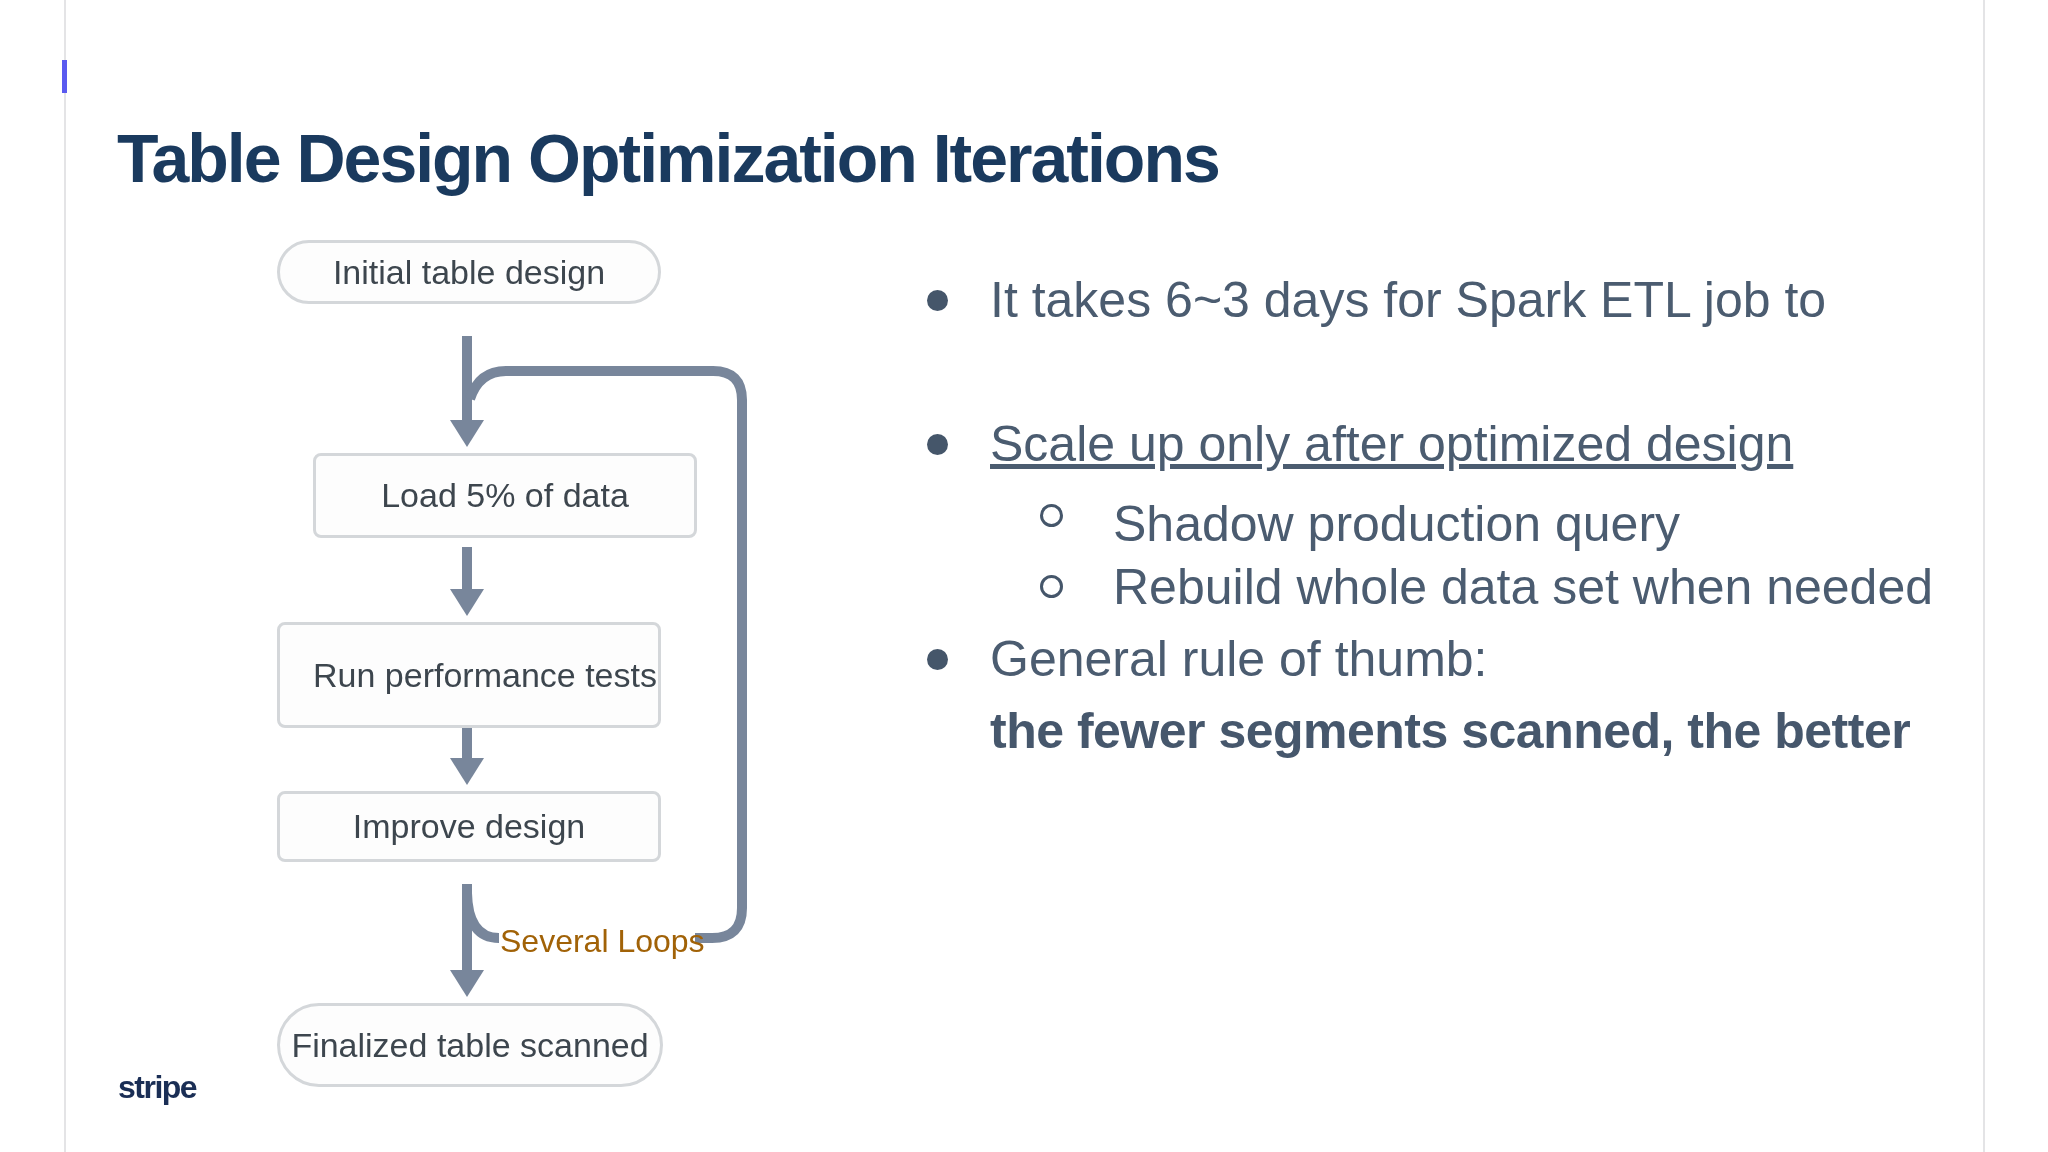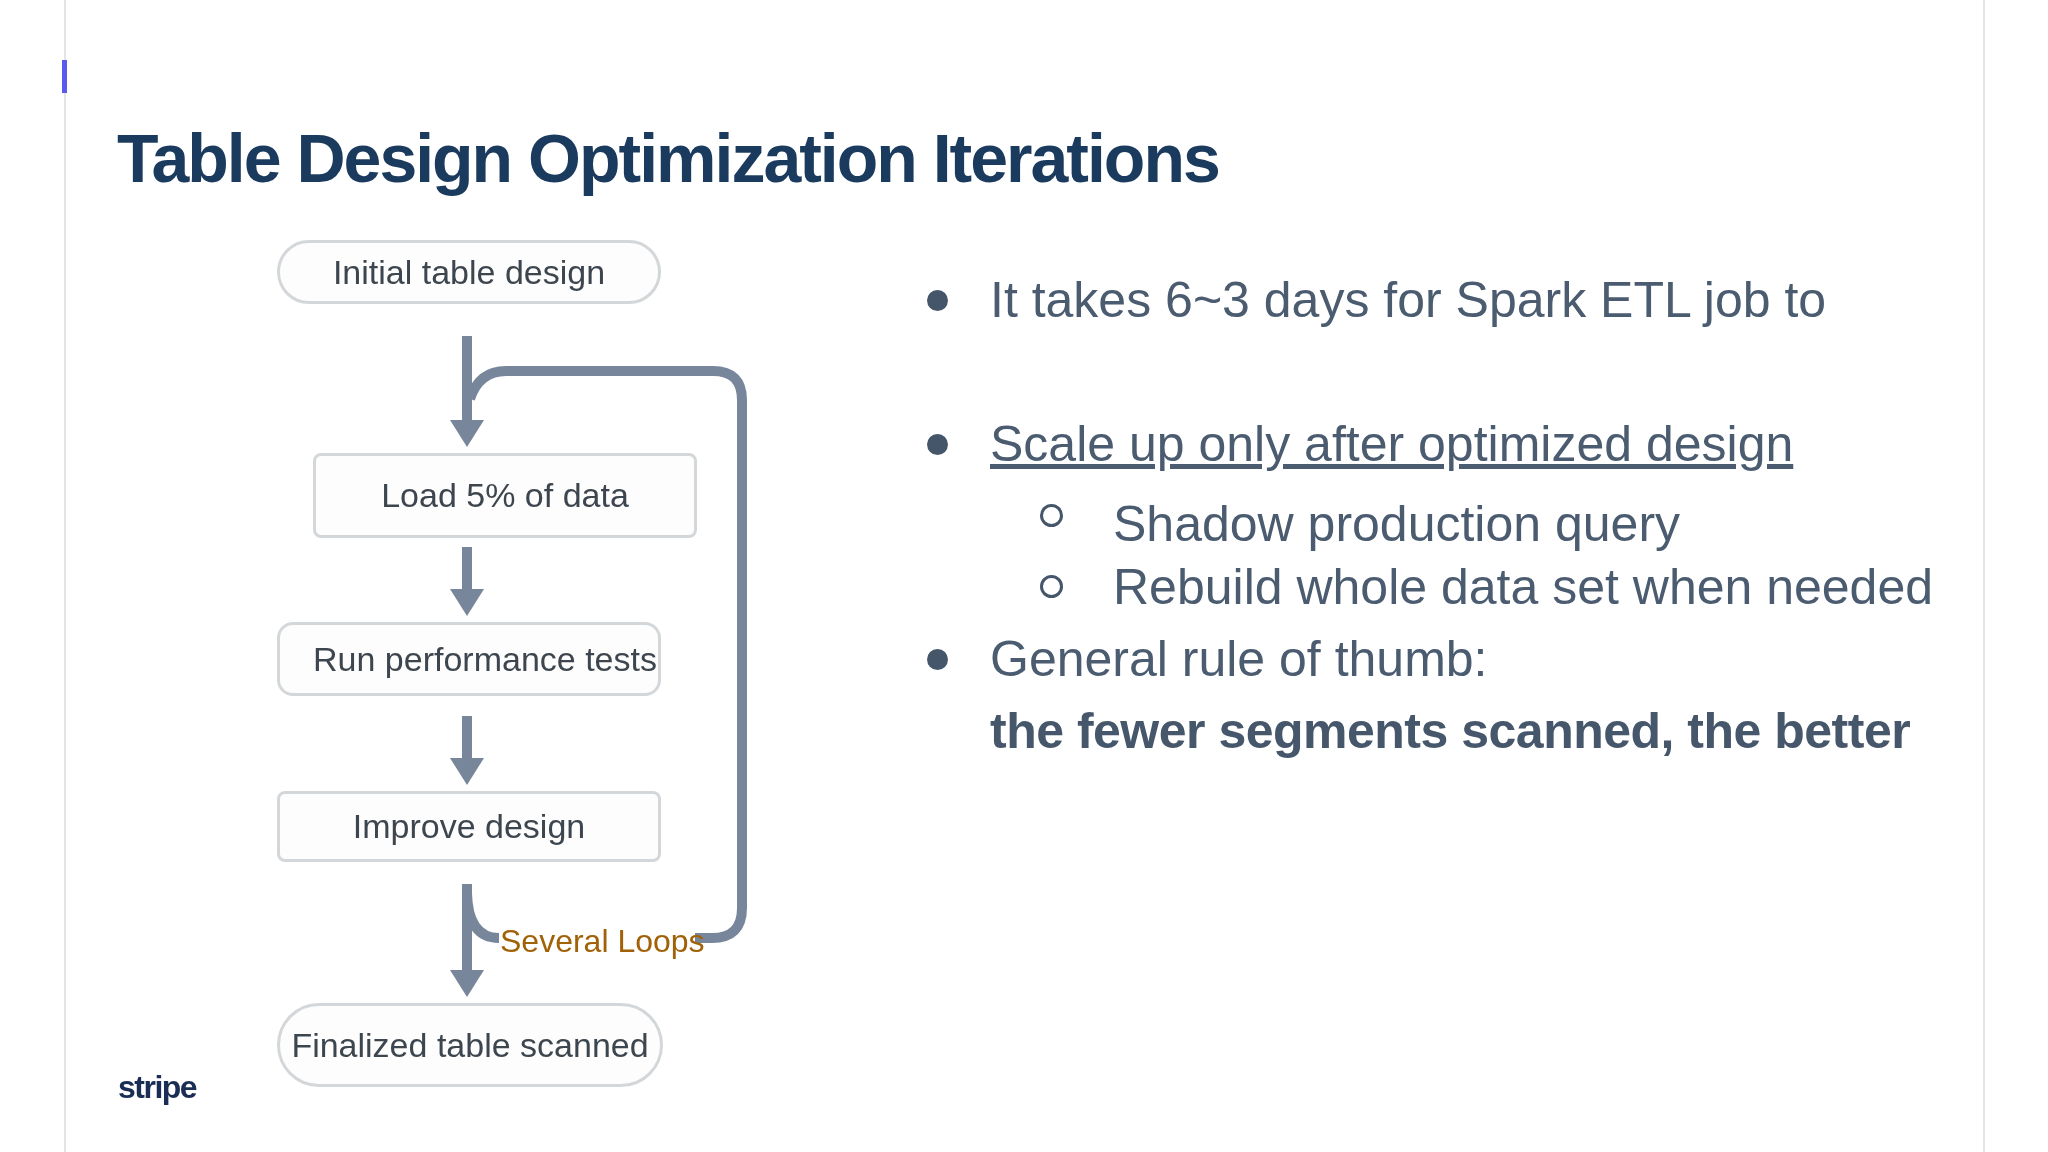--- a/index.html
+++ b/index.html
@@ -23,7 +23,7 @@
   }
   .n1{left:277px;top:240px;width:384px;height:64px;border-radius:46px;}
   .n2{left:277px;top:453px;width:384px;height:85px;border-radius:8px;margin-left:36px;}
-  .n3{left:277px;top:622px;width:384px;height:74px;border-radius:16px;padding-left:32px;}
+  .n3{left:277px;top:622px;width:384px;height:106px;border-radius:8px;padding-left:32px;}
   .n4{left:277px;top:791px;width:384px;height:71px;border-radius:8px;}
   .n5{left:277px;top:1003px;width:386px;height:84px;border-radius:44px;}
   .flow-lines{position:absolute;left:0;top:0;width:2048px;height:1152px;pointer-events:none;}

